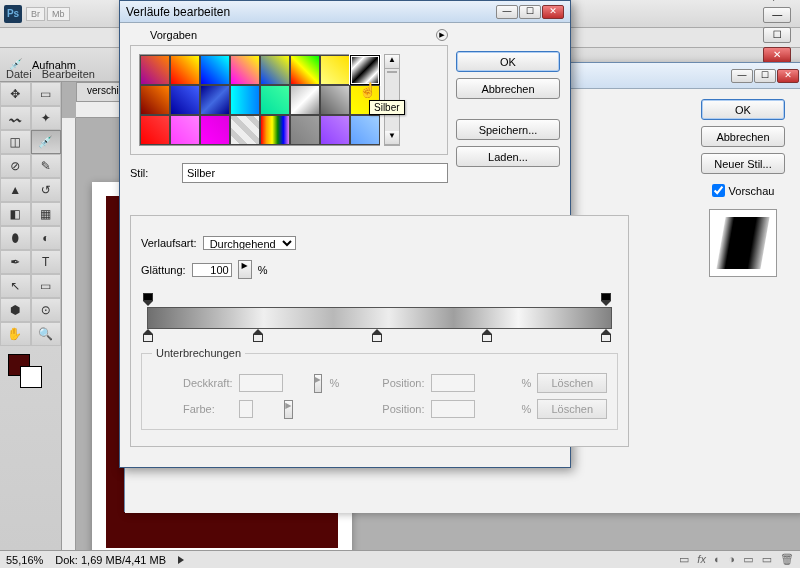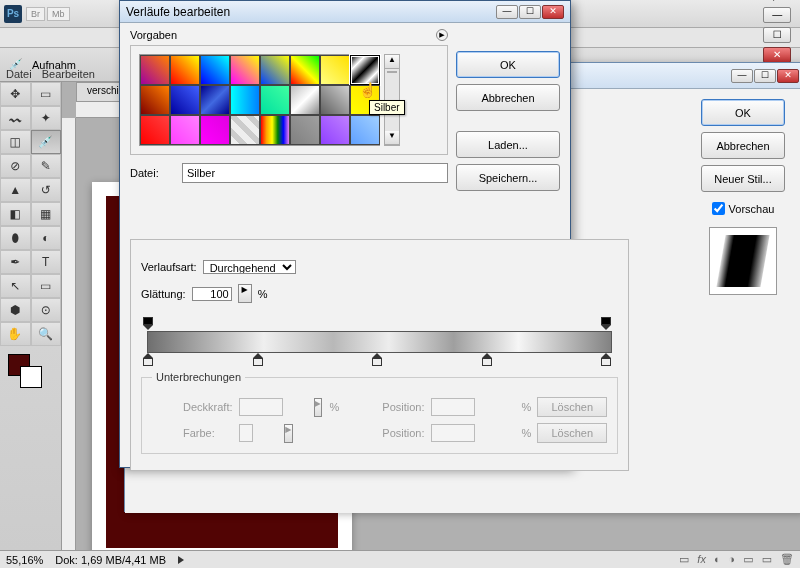--- a/index.html
+++ b/index.html
@@ -63,7 +63,7 @@
 .ge-side { width: 104px; display:flex; flex-direction:column; gap:6px; margin-top: 22px;}
 fieldset { border:1px solid #bbb; padding: 10px 10px 10px; margin: 2px 0 6px; background:#f2f2f2;}
 legend { padding: 0 4px; color:#333;}
-.presets-head { display:flex; justify-content:space-between; align-items:center; margin-bottom:4px;}
+.presets-head { display:flex; justify-content:space-between; align-items:center; margin-bottom:4px;margin-left:20px;}
 .presets-grid-wrap { display:flex; gap:4px;}
 .presets-grid { display:grid; grid-template-columns: repeat(8, 30px); grid-auto-rows: 30px; gap:0; border:1px solid #999; background:#888; width: 241px;}
 .preset { width:30px; height:30px; border:1px solid #444; }

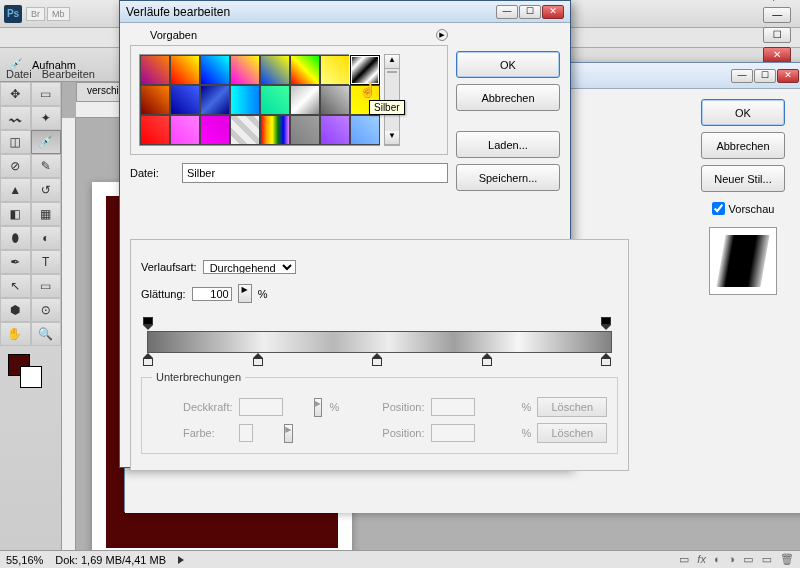--- a/index.html
+++ b/index.html
@@ -46,7 +46,7 @@
 .ls-panel-r { width: 120px; margin-left:auto; padding:10px 10px; display:flex; flex-direction:column; gap:6px; align-items:center;}
 .winbtn-sm { display:inline-flex; width:22px; height:14px; border:1px solid #888; background:linear-gradient(#fafafa,#ddd); align-items:center; justify-content:center; font-size:9px; line-height:1; border-radius:2px; margin-left:1px;}
 .winbtn-sm.red { background:linear-gradient(#f08080,#c03030); color:#fff; border-color:#803030;}
-.btn { display:inline-flex; min-width:84px; height:27px; align-items:center; justify-content:center; background:linear-gradient(#fdfdfd,#e3e3e3); border:1px solid #8a8a8a; border-radius:3px; font-size:11px; padding:0 10px;}
+.btn { display:inline-flex; min-width:84px; height:21px; align-items:center; justify-content:center; background:linear-gradient(#fdfdfd,#e3e3e3); border:1px solid #8a8a8a; border-radius:3px; font-size:11px; padding:0 10px;}
 .btn.primary { border:1px solid #3a78c3; box-shadow: inset 0 0 0 1px #aecdf2;}
 .chk { display:flex; align-items:center; gap:4px; margin-top:4px;}
 .preview { width:68px; height:68px; background:#fff; border:1px solid #999; margin-top:6px; display:flex; align-items:center; justify-content:center;}

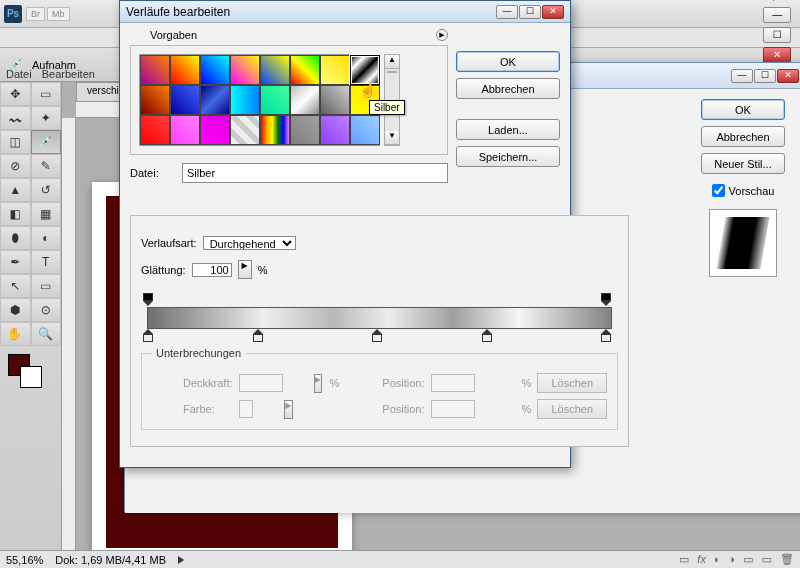--- a/index.html
+++ b/index.html
@@ -266,8 +266,8 @@
         <button class="btn primary">OK</button>
         <button class="btn">Abbrechen</button>
         <div style="height:8px;"></div>
+        <button class="btn">Speichern...</button>
         <button class="btn">Laden...</button>
-        <button class="btn">Speichern...</button>
         <div style="height:32px;"></div>
       </div>
     </div>

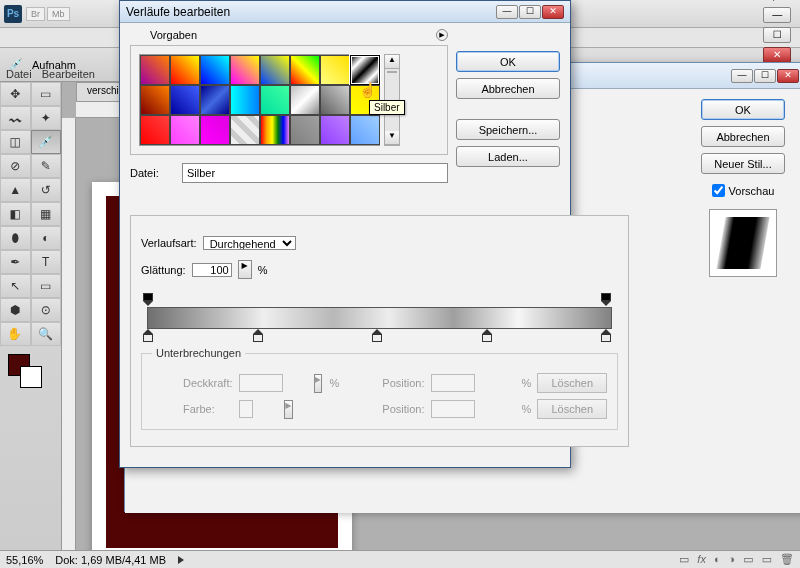--- a/index.html
+++ b/index.html
@@ -258,7 +258,7 @@
           <span class="tooltip" style="left:238px; top:54px;">Silber</span>
         </div>
         <div class="name-row">
-          <label>Datei:</label>
+          <label>Stil:</label>
           <input class="text-input" value="Silber" style="">
         </div>
       </div>

